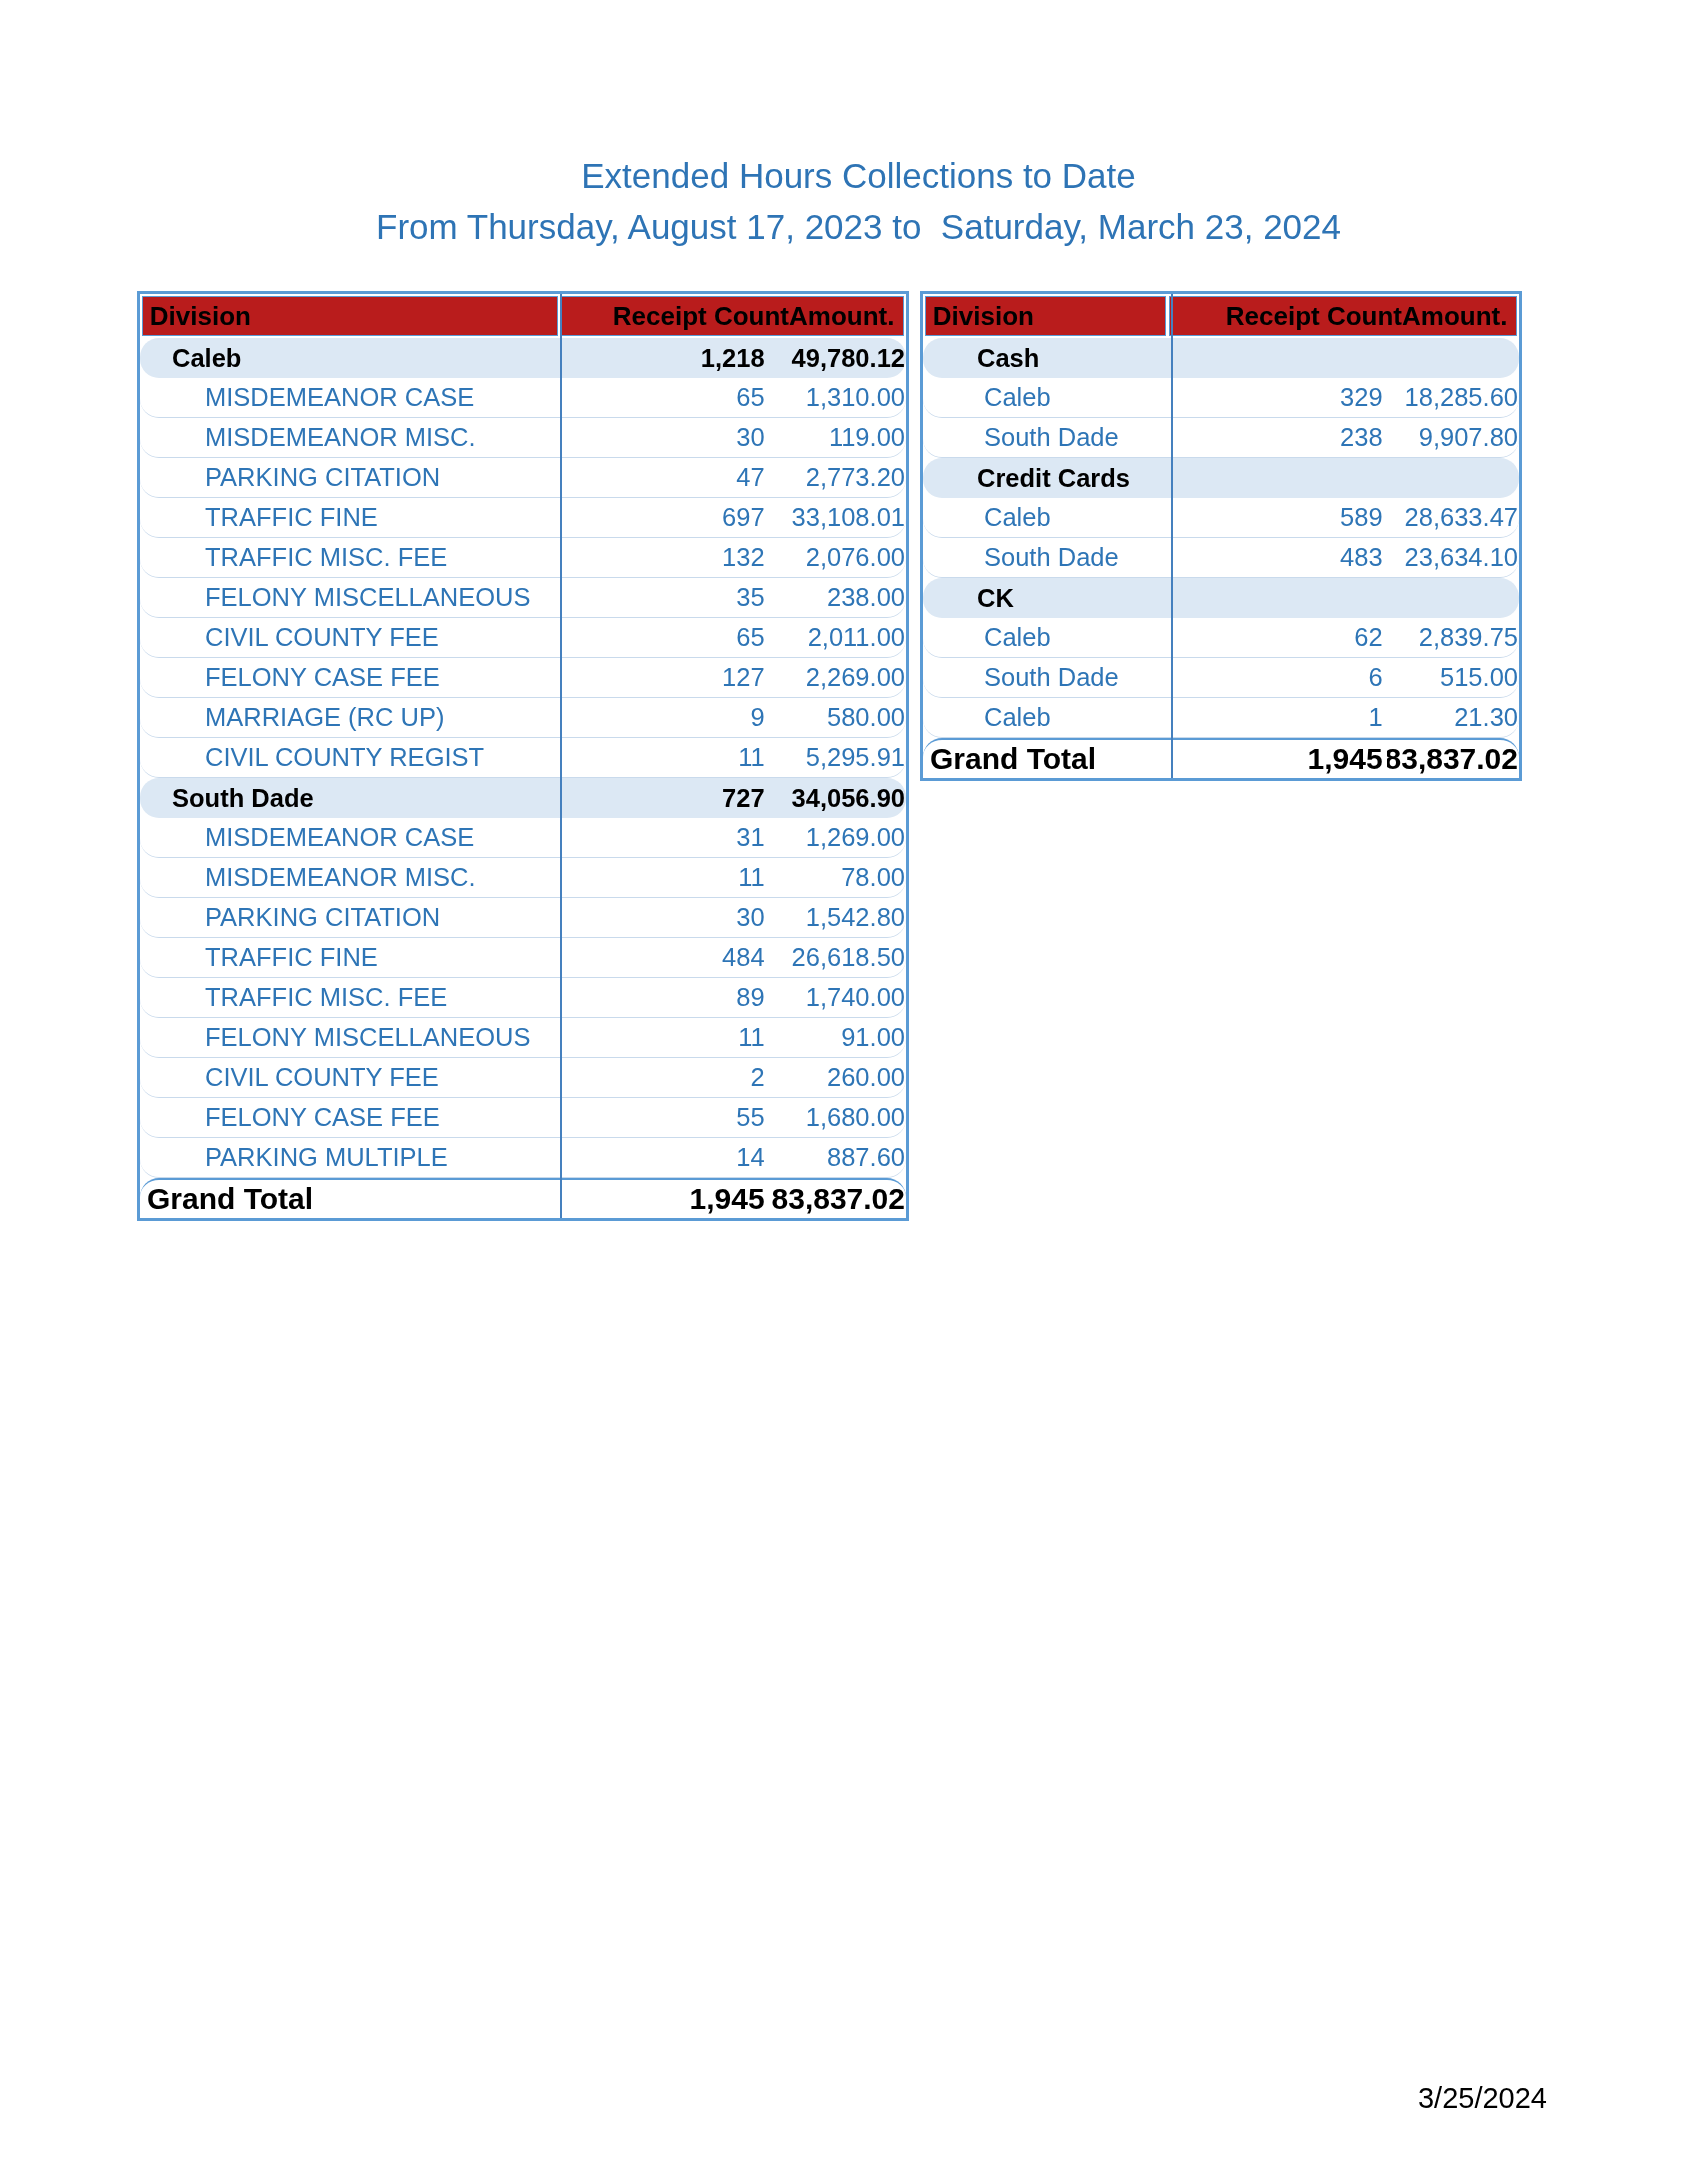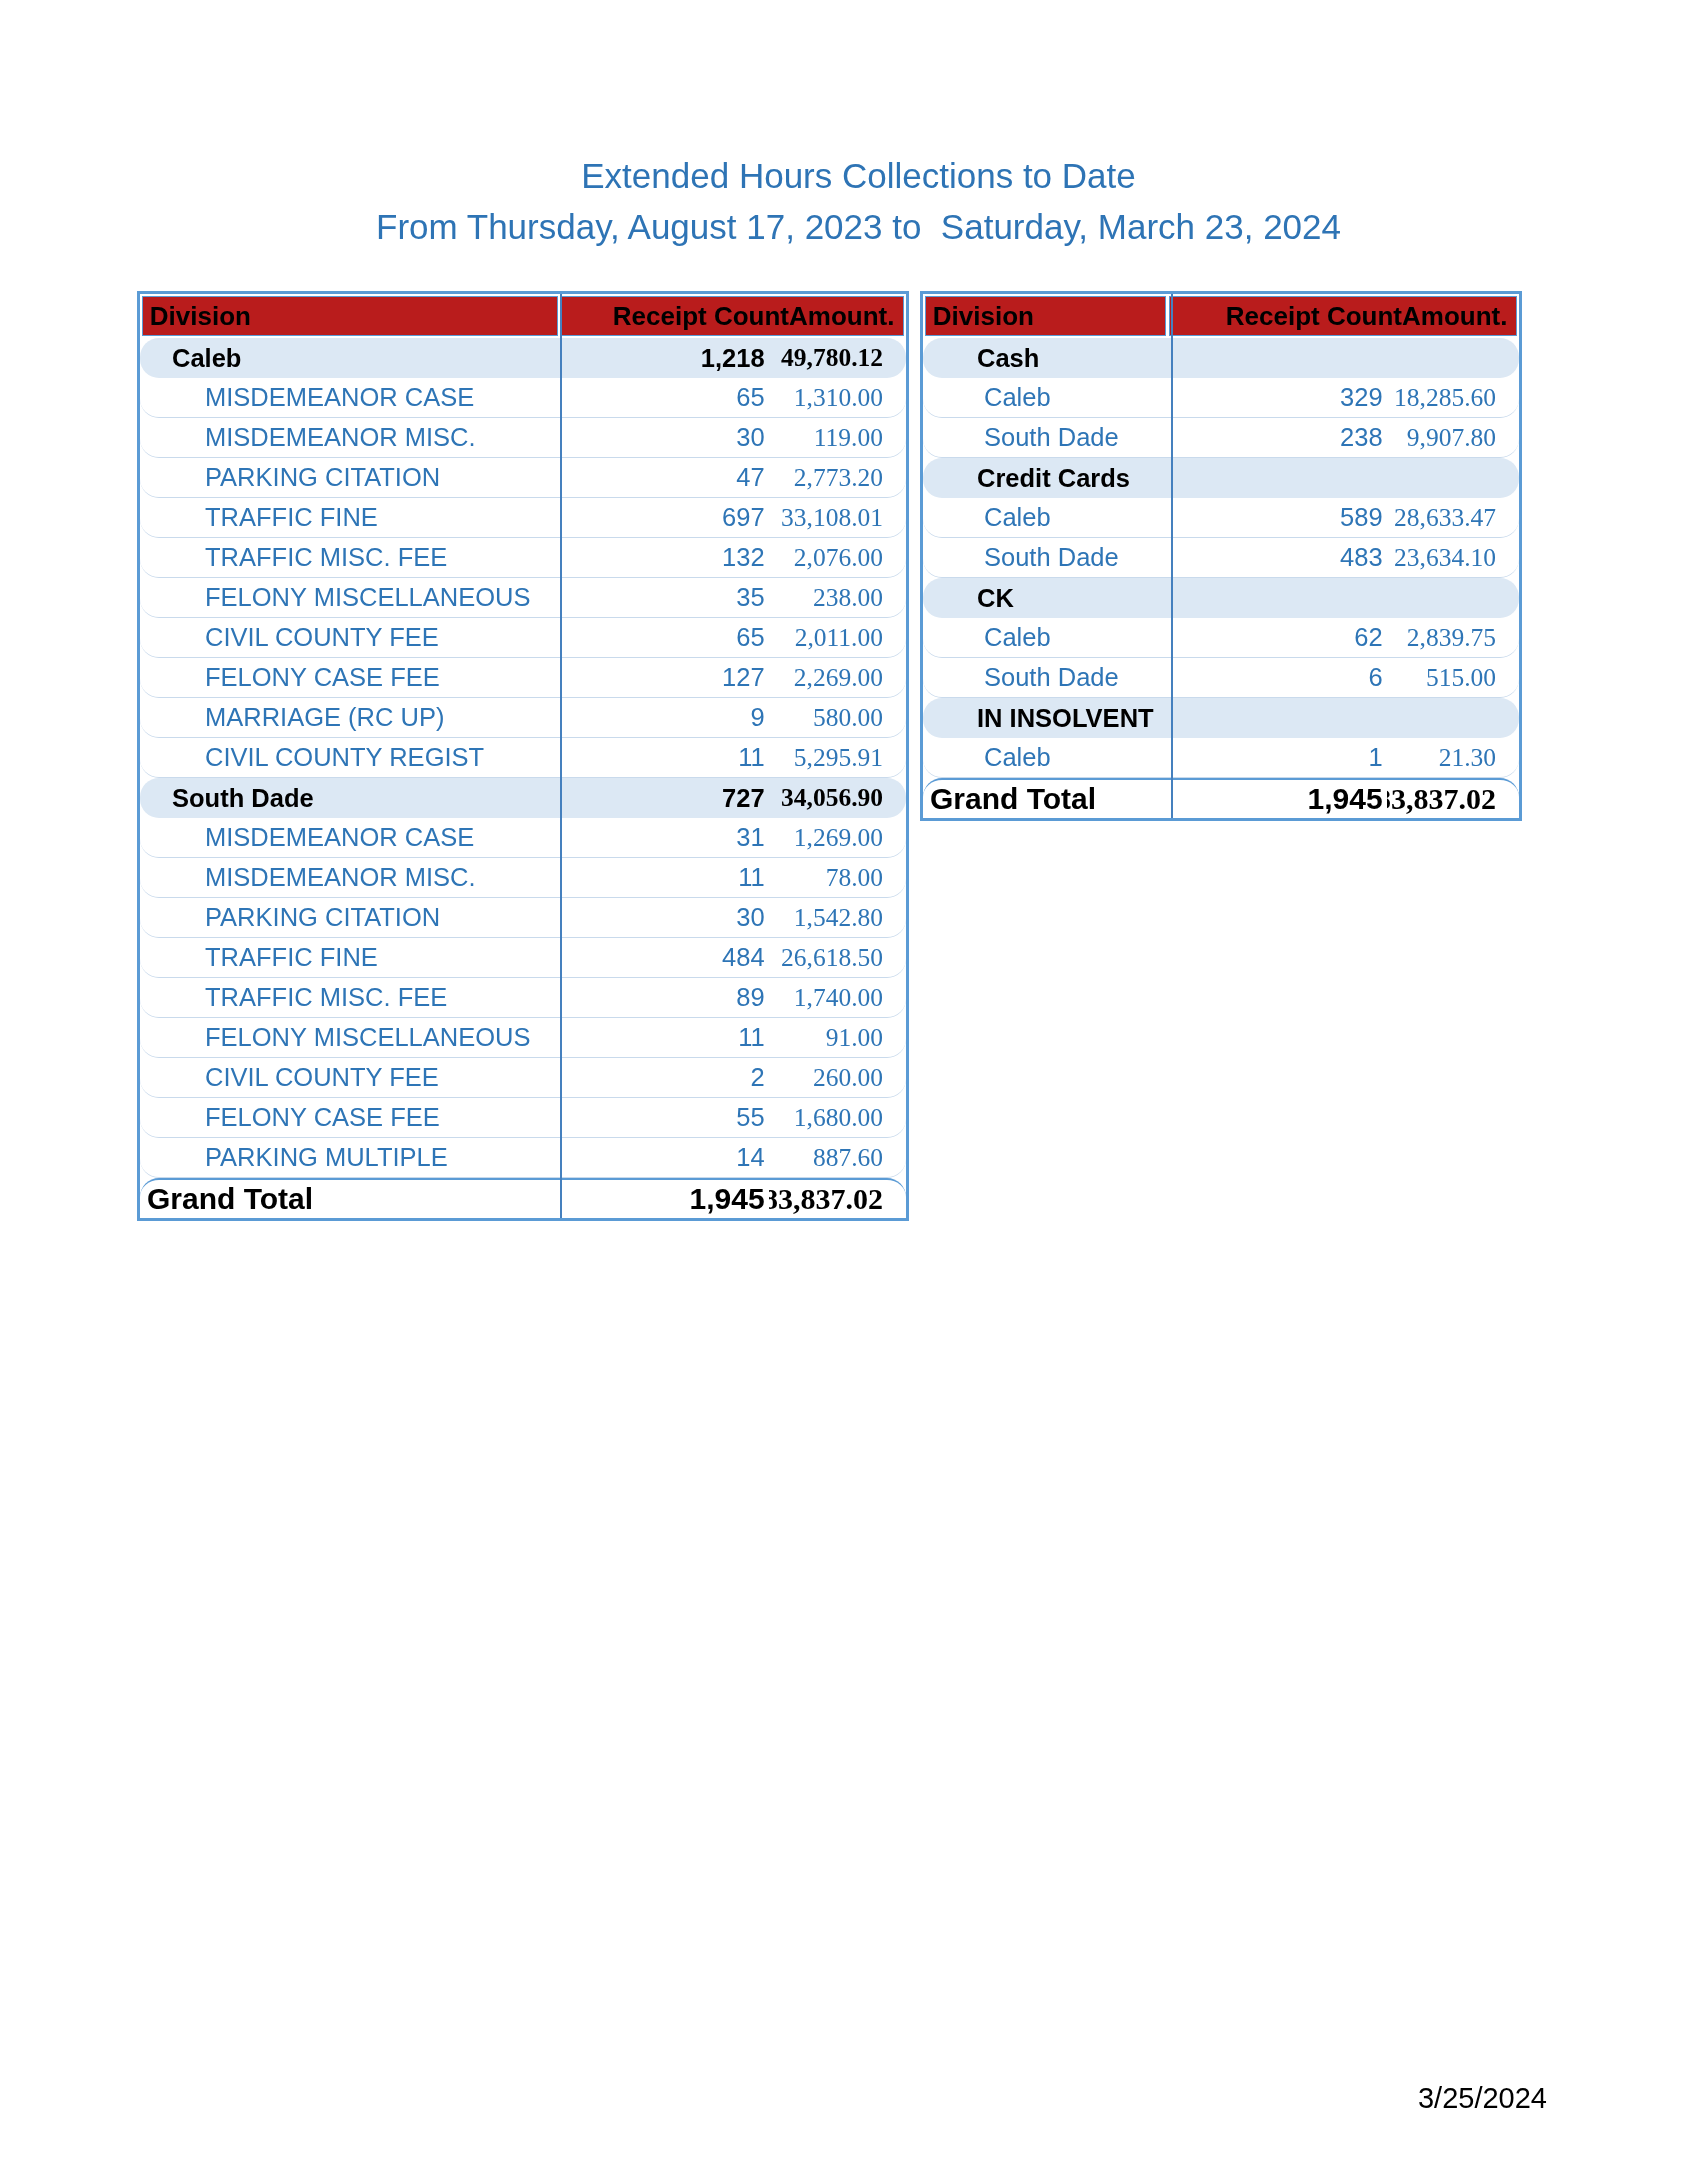--- a/index.html
+++ b/index.html
@@ -28,7 +28,7 @@
 
   .cell{display:flex;align-items:center;font-size:25.5px;box-sizing:border-box;overflow:hidden;}
   .c-count{justify-content:flex-end;padding-right:4.4px;}
-  .c-amount{justify-content:flex-end;padding-right:23px;font-family:Liberation Serif, serif;}
+  .c-amount{justify-content:flex-end;padding-right:1px;}
 
   .row-detail .cell{color:var(--text_blue);}
   .row-detail{border-bottom:0.9px solid var(--separator);}

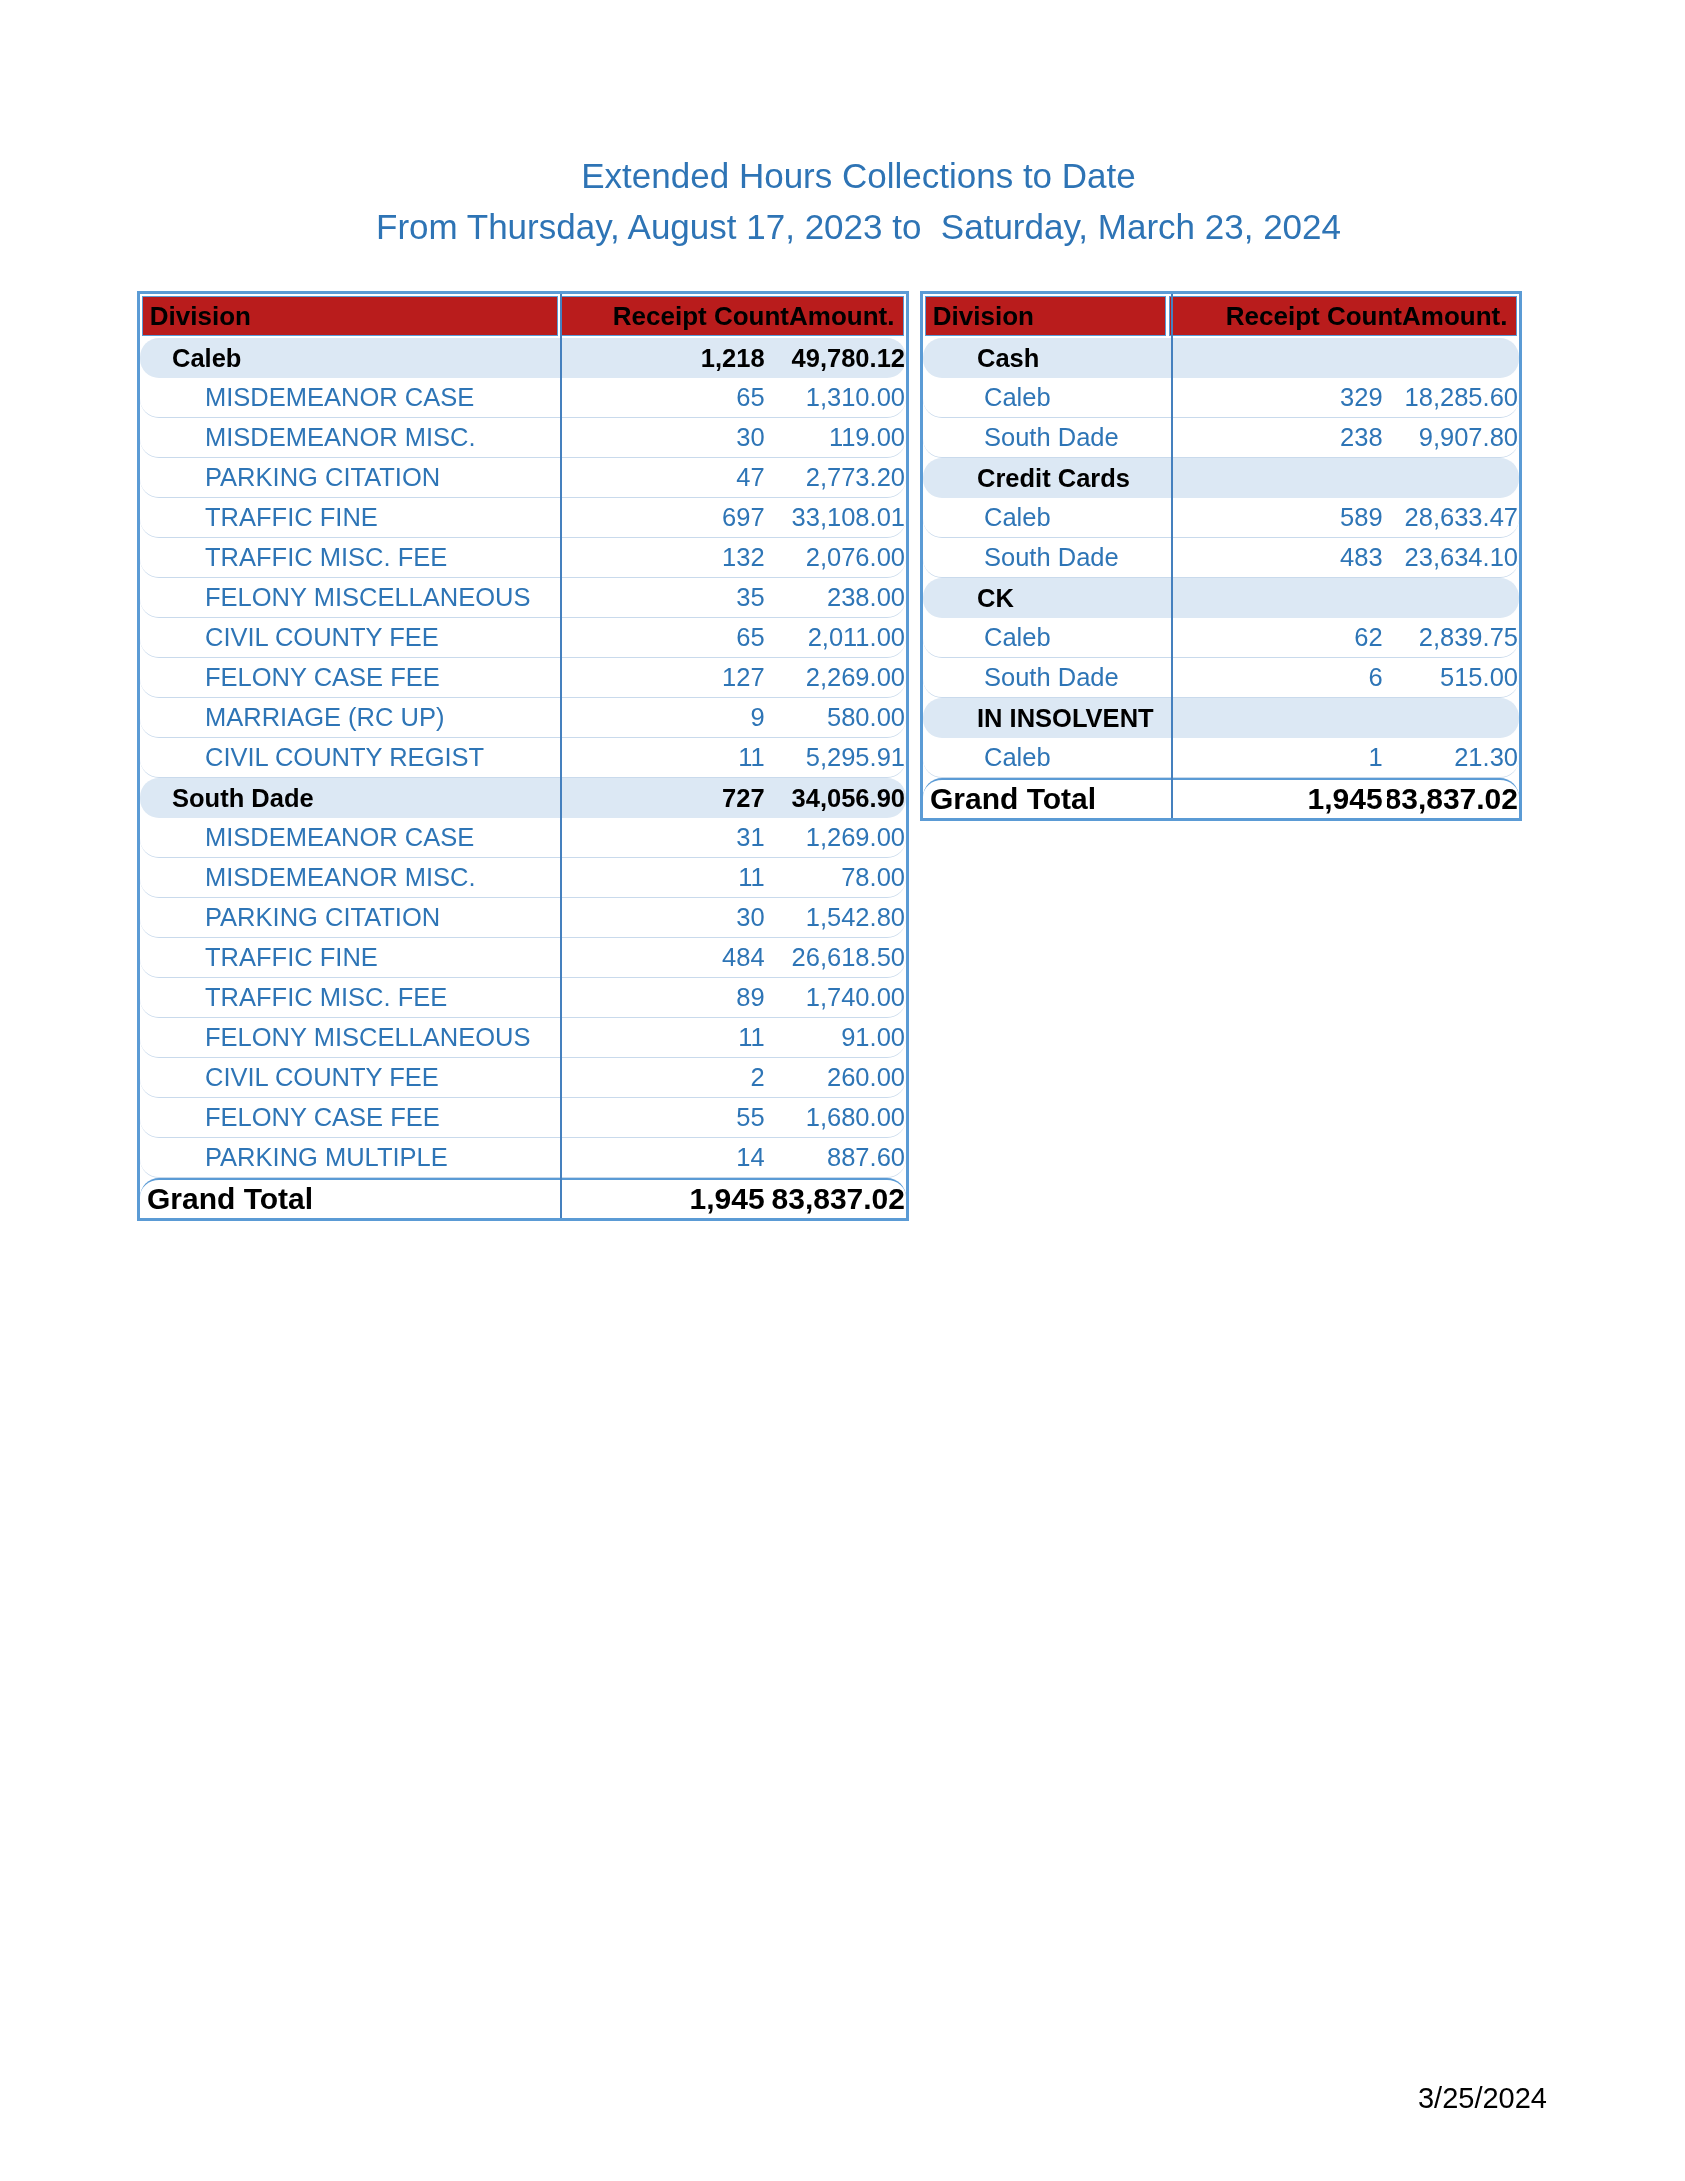--- a/index.html
+++ b/index.html
@@ -236,11 +236,6 @@
     <div class="cell c-count">6</div>
     <div class="cell c-amount">515.00</div>
   </div>
-        <div class="prow row-group">
-    <div class="cell c-label">IN INSOLVENT</div>
-    <div class="cell c-count"></div>
-    <div class="cell c-amount"></div>
-  </div>
         <div class="prow row-detail">
     <div class="cell c-label">Caleb</div>
     <div class="cell c-count">1</div>

